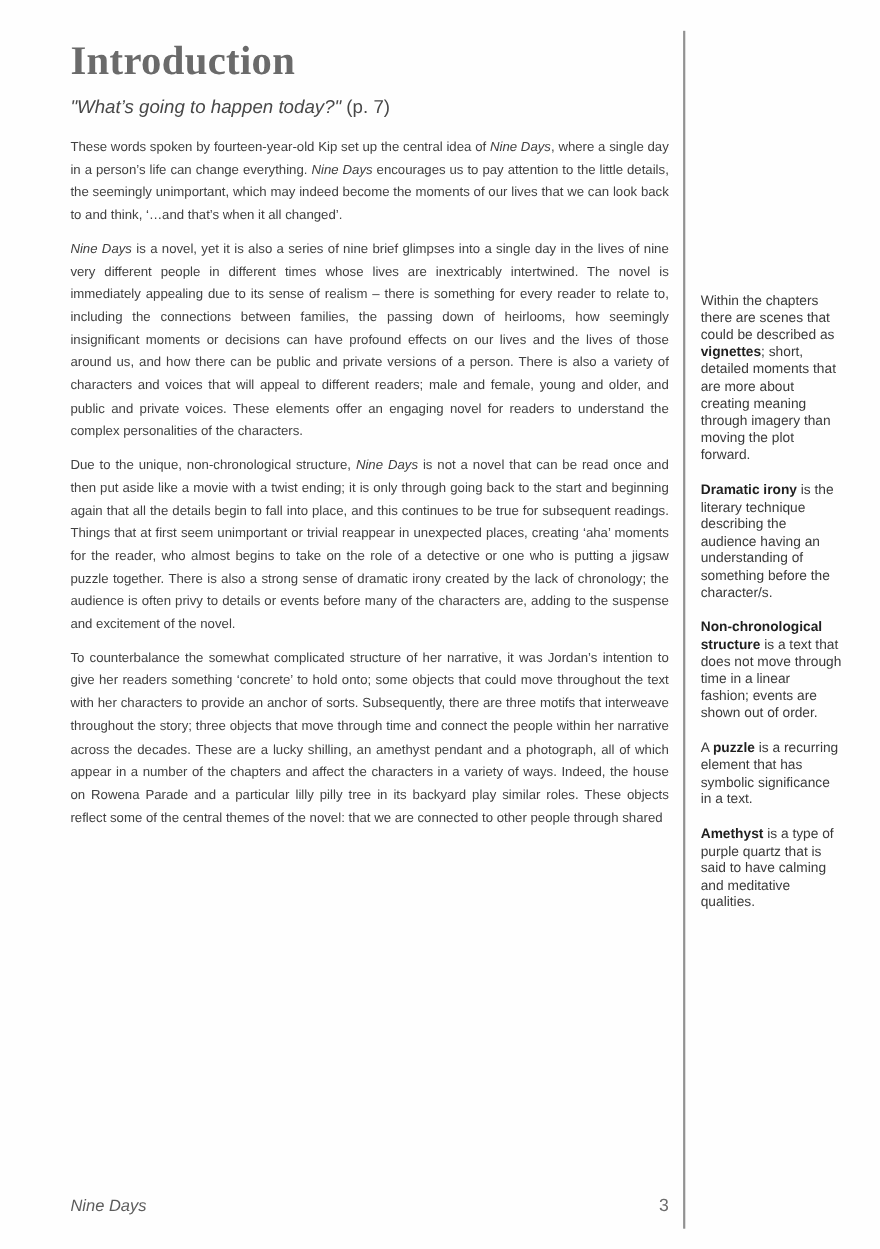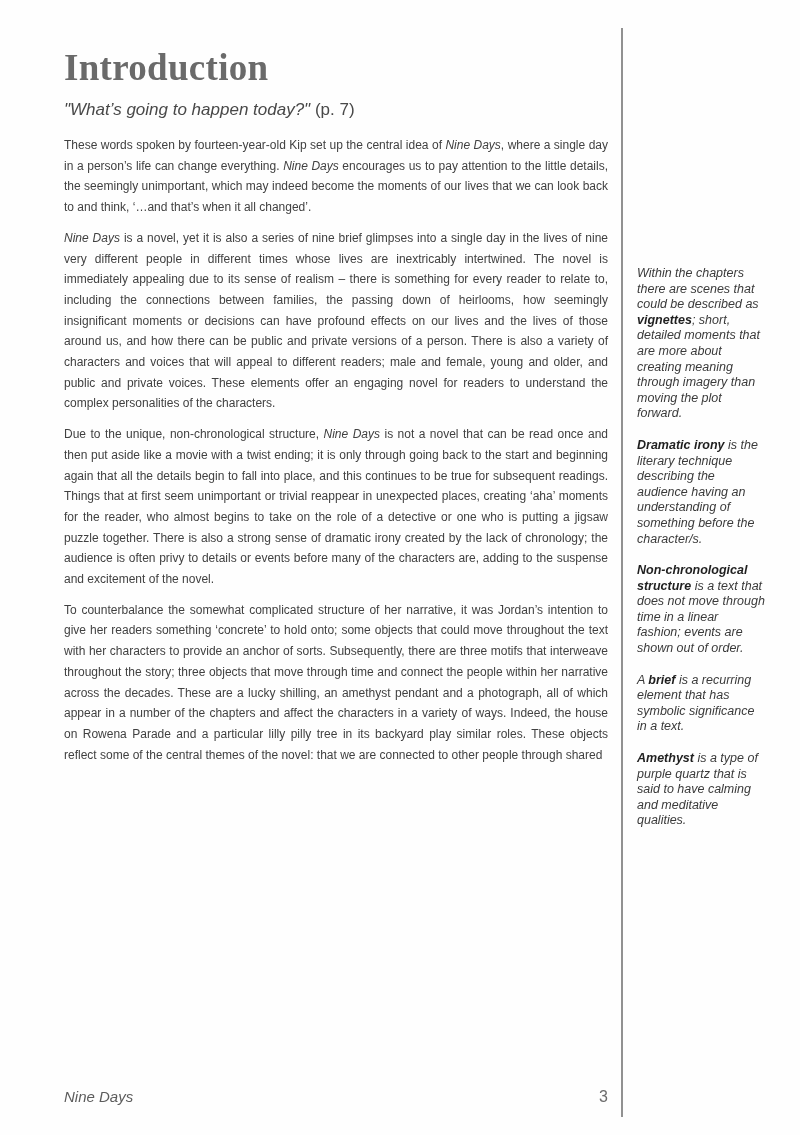--- a/index.html
+++ b/index.html
@@ -30,7 +30,7 @@
   .main-col {
     position: absolute;
     left: 64px;
-    top: 48px;
+    top: 36px;
     width: 544px;
   }
   .page-title {

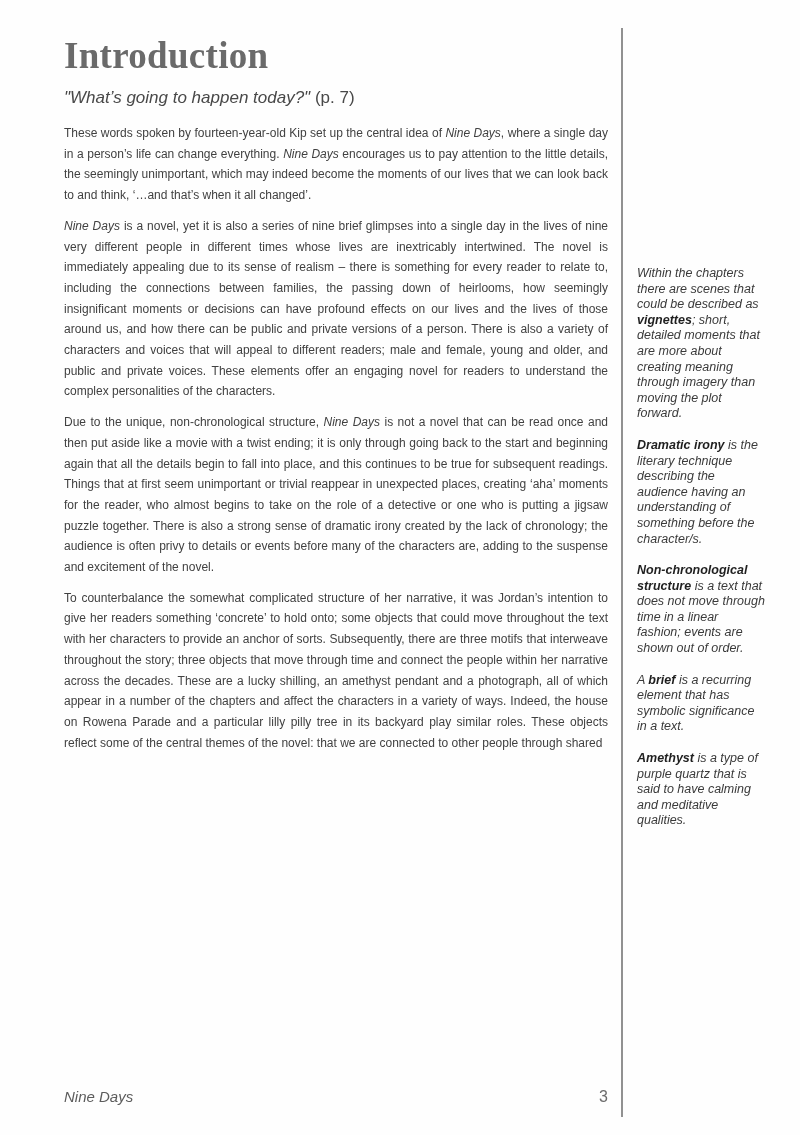--- a/index.html
+++ b/index.html
@@ -72,7 +72,6 @@
     line-height: 15.6px;
     color: #3a3a3a;
     margin: 0 0 16px 0;
-    font-style: italic;
   }
   .sidebar-note strong {
     font-weight: bold;

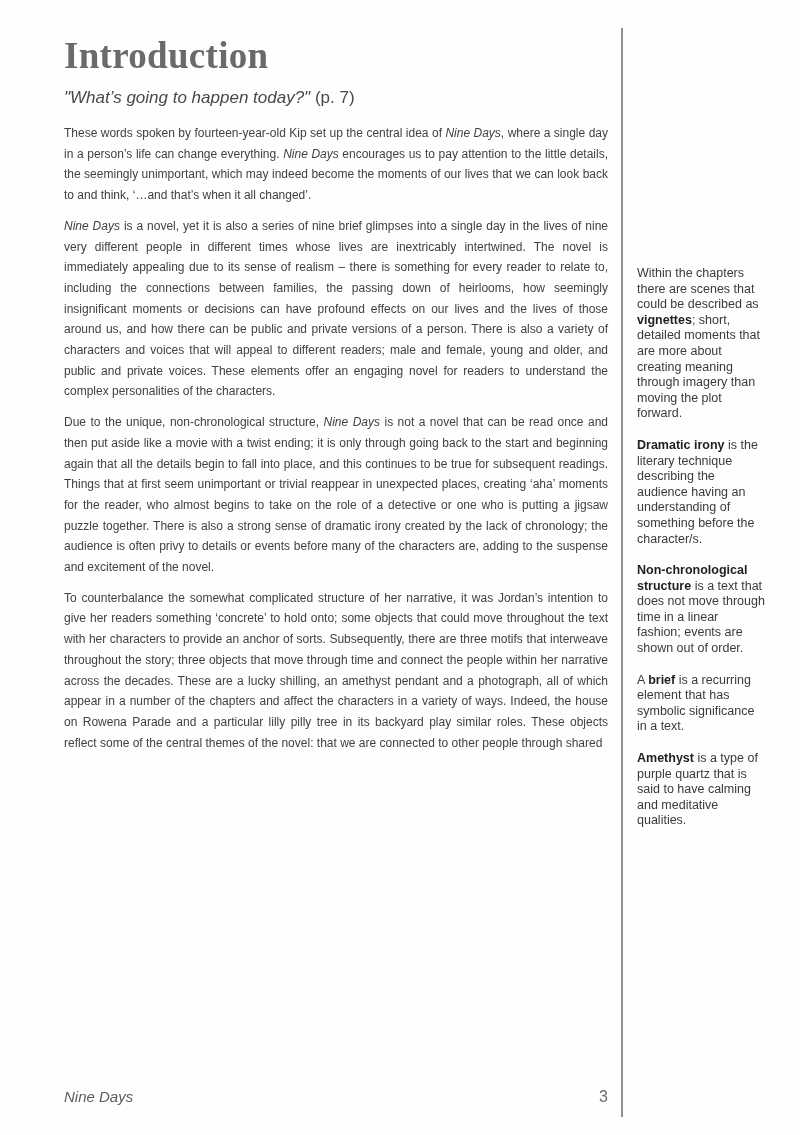--- a/index.html
+++ b/index.html
@@ -118,7 +118,7 @@
     <p class="sidebar-note"><span>Within the chapters there are scenes that could be described as </span><strong>vignettes</strong><span>; short, detailed moments that are more about creating meaning through imagery than moving the plot forward.</span></p>
     <p class="sidebar-note"><strong>Dramatic irony</strong><span> is the literary technique describing the audience having an understanding of something before the character/s.</span></p>
     <p class="sidebar-note"><strong>Non-chronological structure</strong><span> is a text that does not move through time in a linear fashion; events are shown out of order.</span></p>
-    <p class="sidebar-note"><span>A </span><strong>brief</strong><span> is a recurring element that has symbolic significance in a text.</span></p>
+    <p class="sidebar-note"><span>A </span><strong>puzzle</strong><span> is a recurring element that has symbolic significance in a text.</span></p>
     <p class="sidebar-note"><strong>Amethyst</strong><span> is a type of purple quartz that is said to have calming and meditative qualities.</span></p>
   </div>
 

